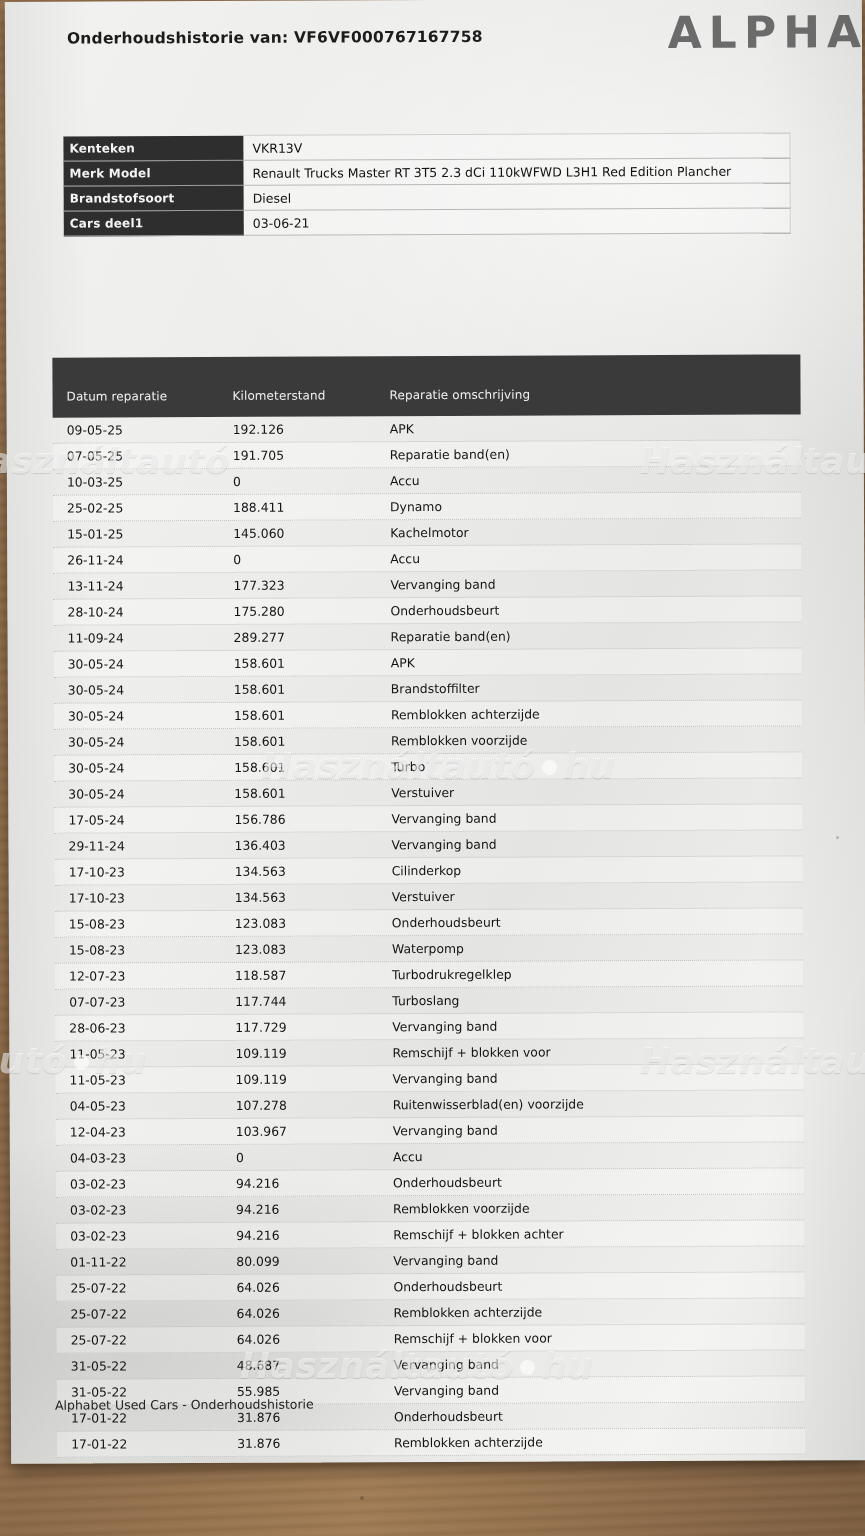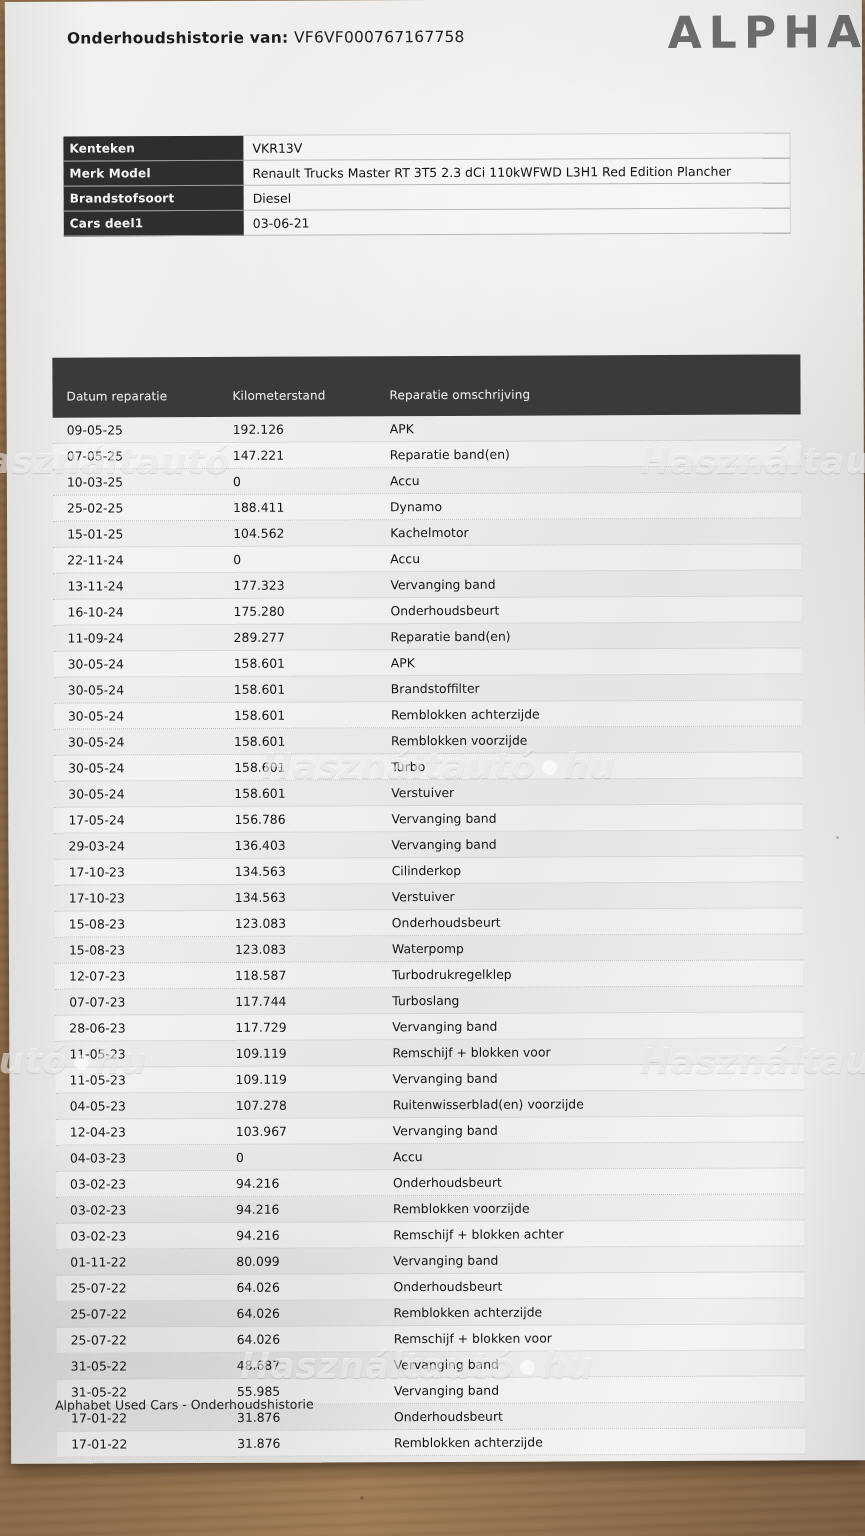--- a/index.html
+++ b/index.html
@@ -66,7 +66,7 @@
     white-space: nowrap;
   }
   .doc-title .vin {
-    font-weight: normal;
+    font-weight: bold;
   }
   .brand-logo {
     position: absolute;

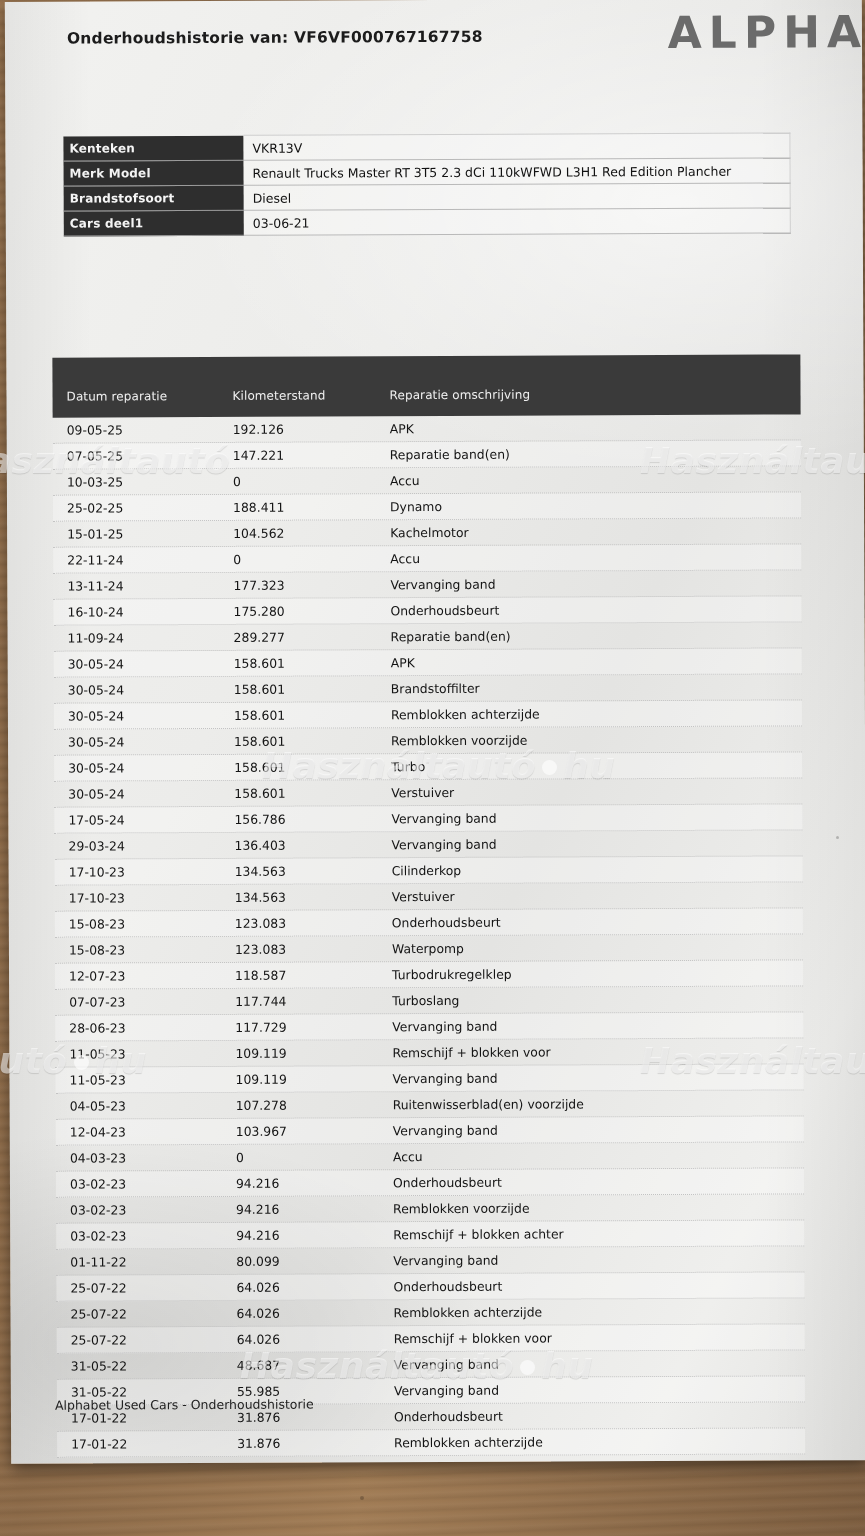--- a/index.html
+++ b/index.html
@@ -251,7 +251,7 @@
           </div>
           <div class="hist-row alt">
             <div class="c1">07-05-25</div>
-            <div class="c2">147.221</div>
+            <div class="c2">191.705</div>
             <div class="c3">Reparatie band(en)</div>
           </div>
           <div class="hist-row">

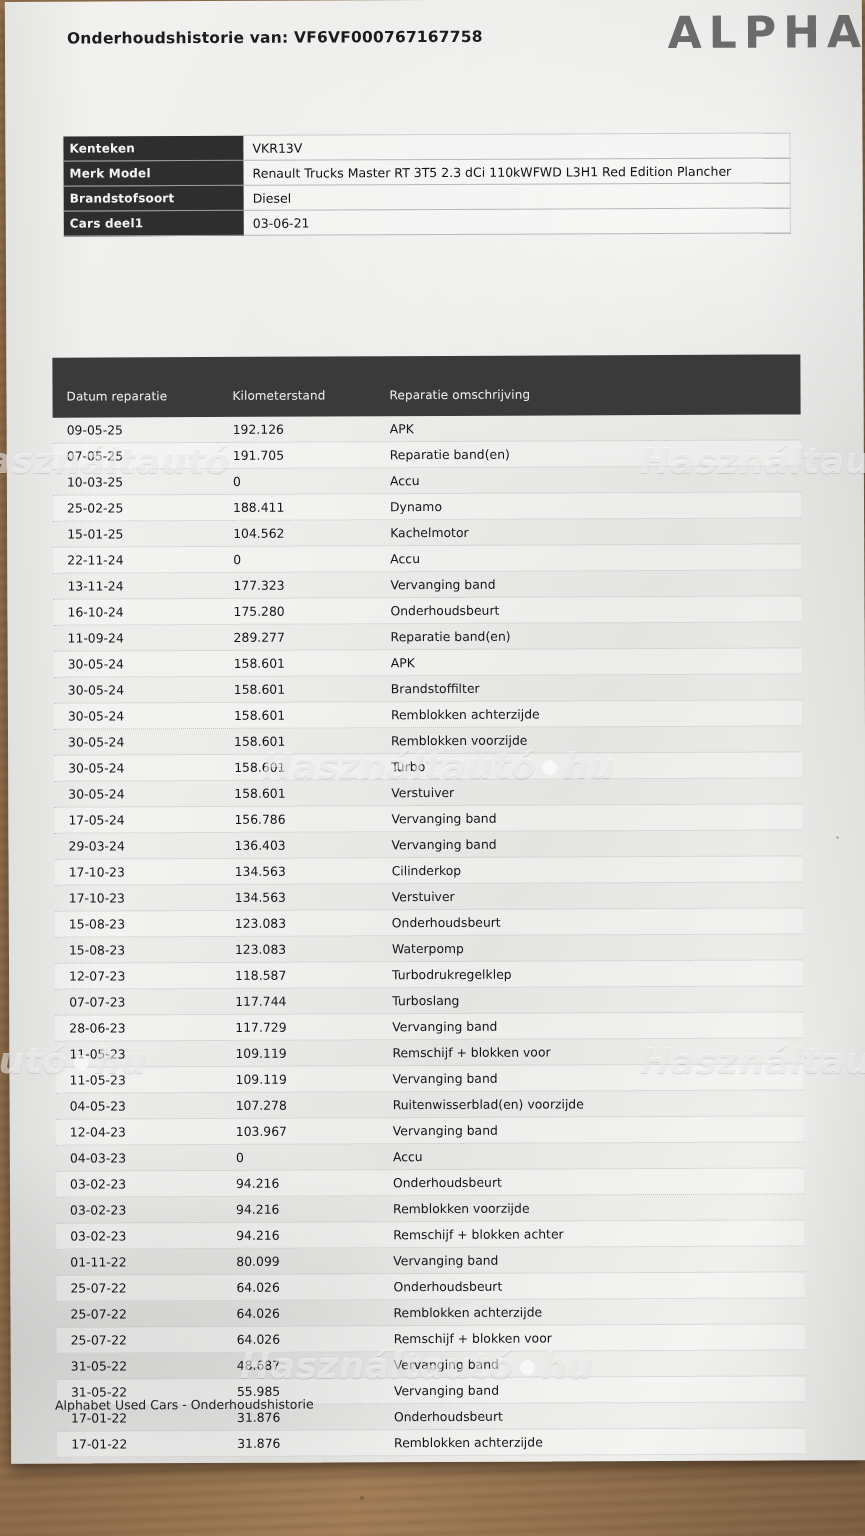--- a/index.html
+++ b/index.html
@@ -266,7 +266,7 @@
           </div>
           <div class="hist-row">
             <div class="c1">15-01-25</div>
-            <div class="c2">104.562</div>
+            <div class="c2">145.060</div>
             <div class="c3">Kachelmotor</div>
           </div>
           <div class="hist-row alt">

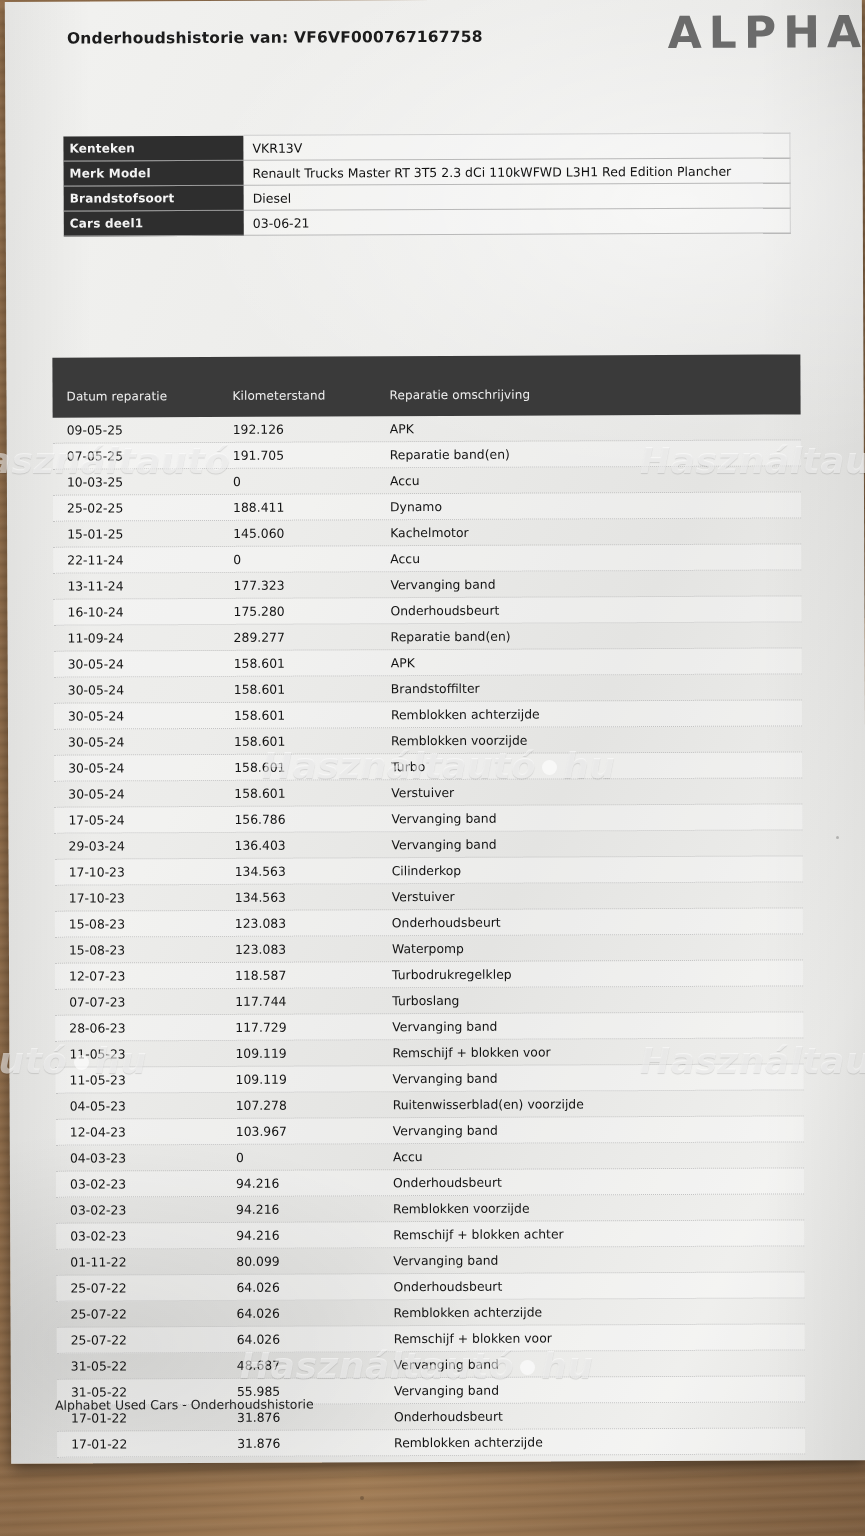--- a/index.html
+++ b/index.html
@@ -270,7 +270,7 @@
             <div class="c3">Kachelmotor</div>
           </div>
           <div class="hist-row alt">
-            <div class="c1">22-11-24</div>
+            <div class="c1">26-11-24</div>
             <div class="c2">0</div>
             <div class="c3">Accu</div>
           </div>

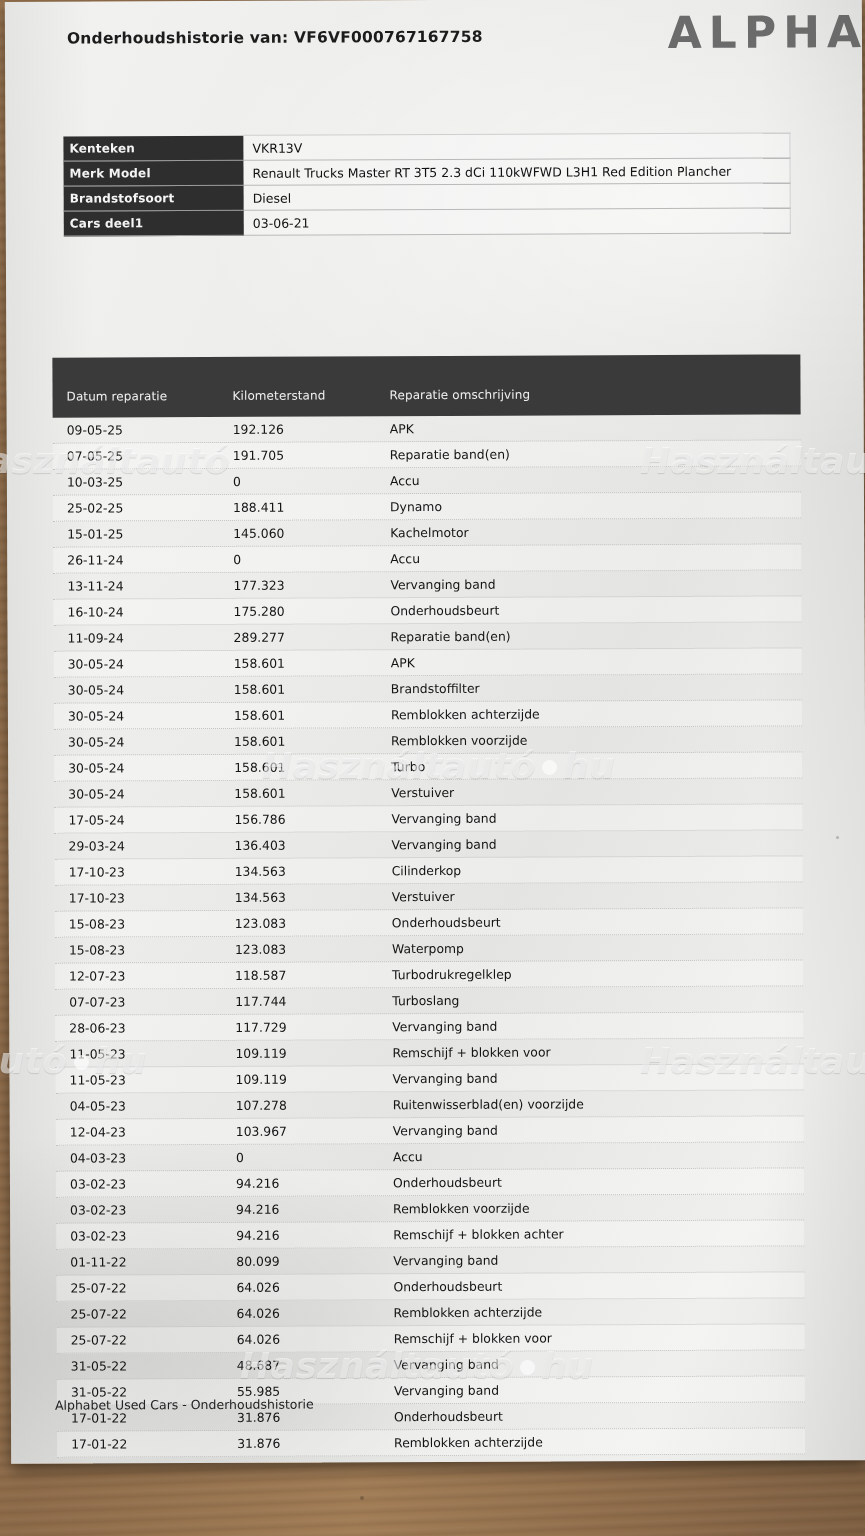--- a/index.html
+++ b/index.html
@@ -280,7 +280,7 @@
             <div class="c3">Vervanging band</div>
           </div>
           <div class="hist-row alt">
-            <div class="c1">16-10-24</div>
+            <div class="c1">28-10-24</div>
             <div class="c2">175.280</div>
             <div class="c3">Onderhoudsbeurt</div>
           </div>

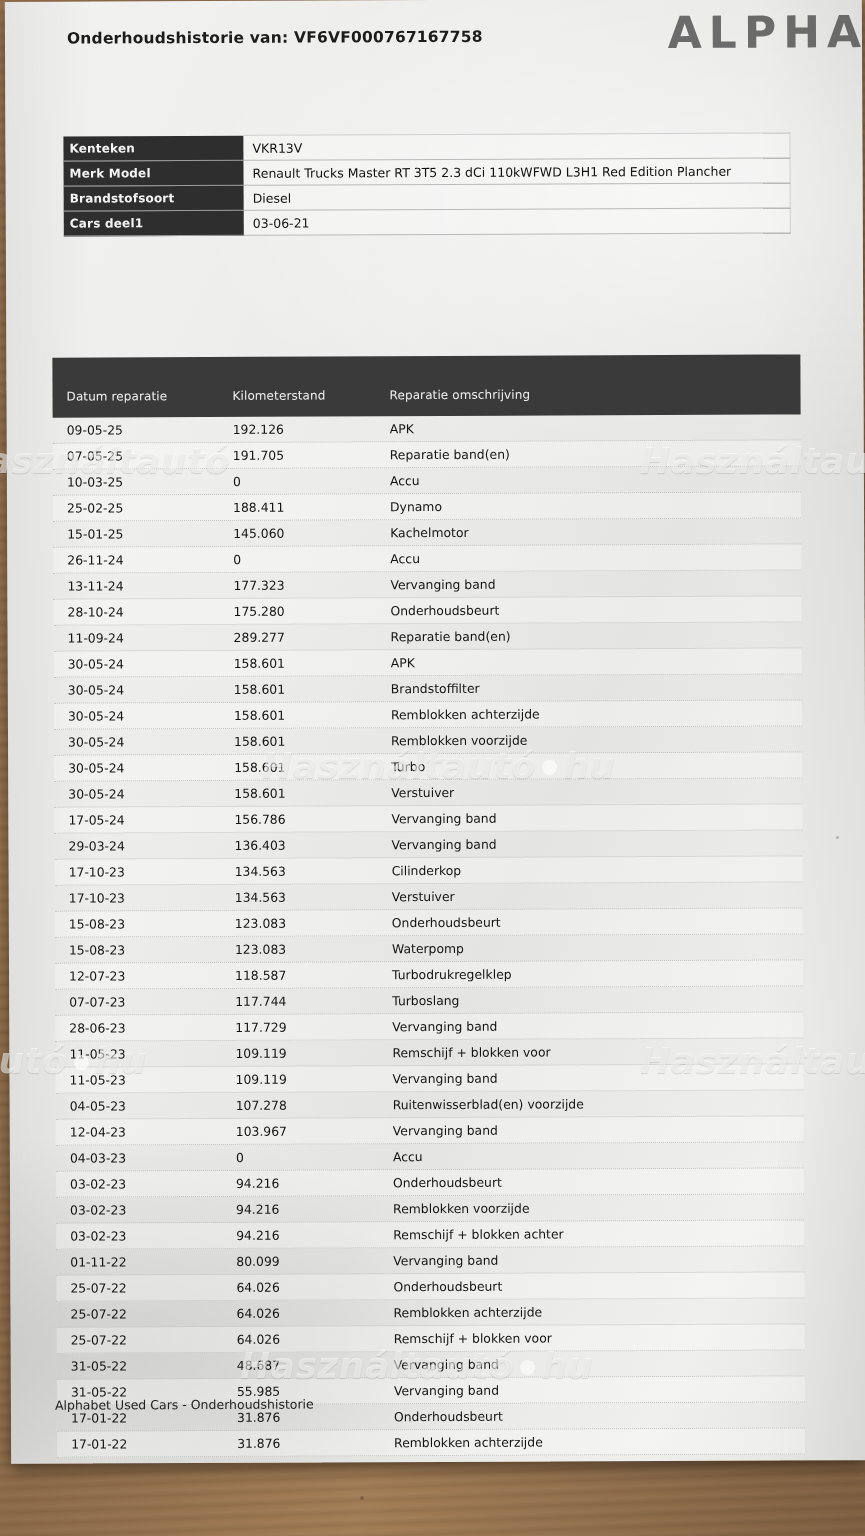--- a/index.html
+++ b/index.html
@@ -325,7 +325,7 @@
             <div class="c3">Vervanging band</div>
           </div>
           <div class="hist-row">
-            <div class="c1">29-03-24</div>
+            <div class="c1">29-11-24</div>
             <div class="c2">136.403</div>
             <div class="c3">Vervanging band</div>
           </div>

